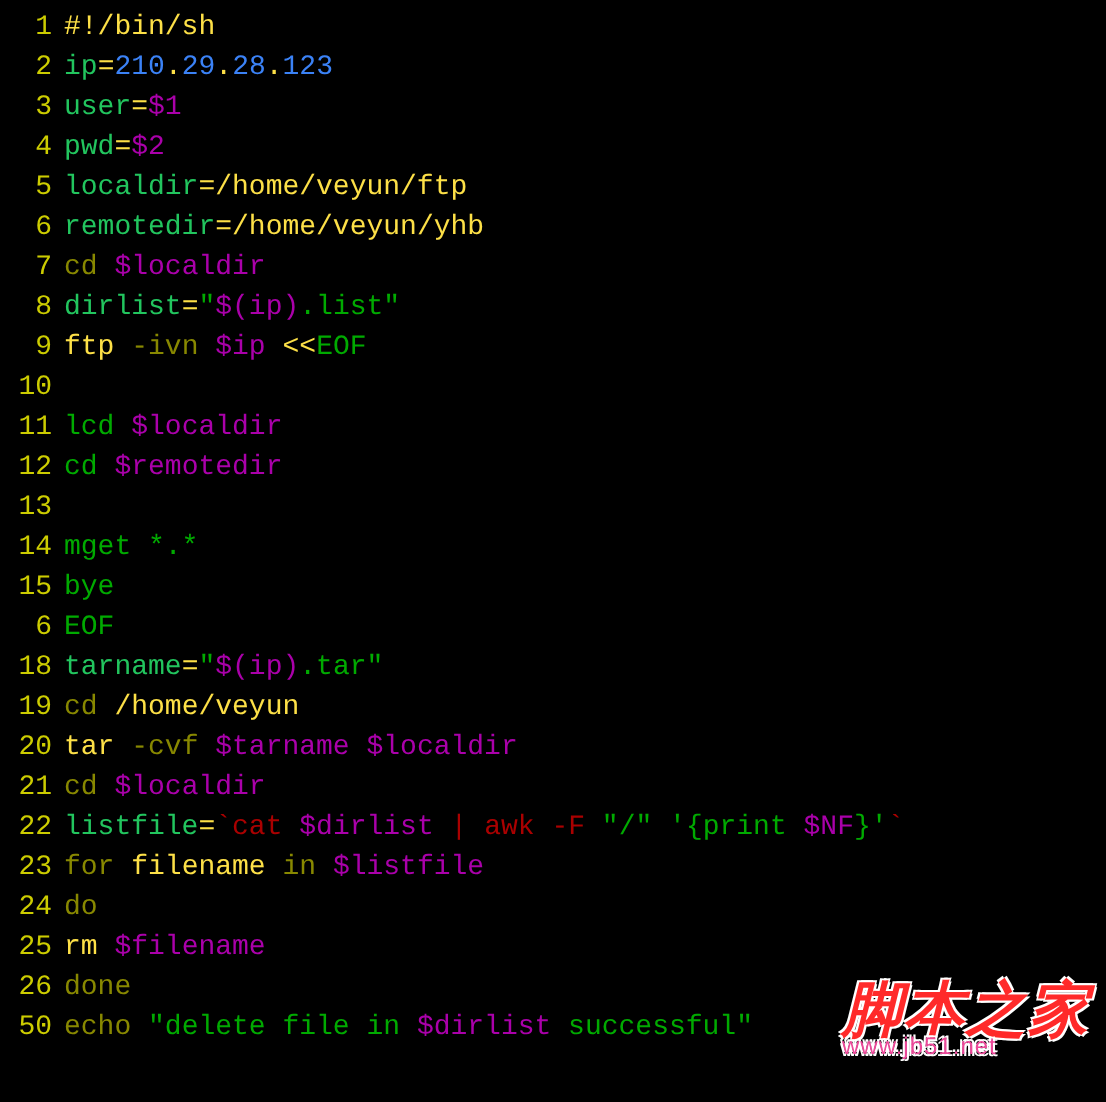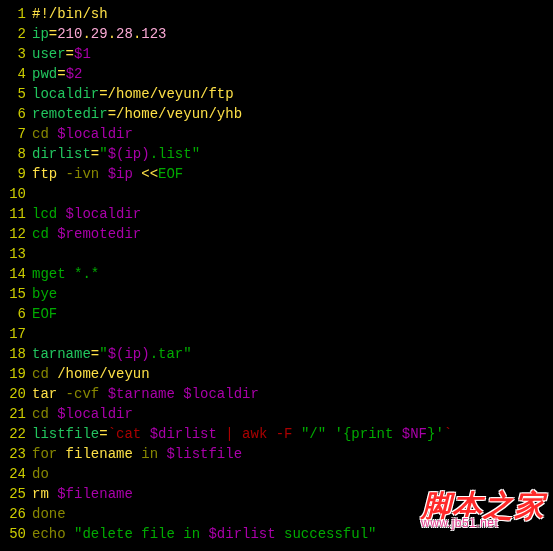--- a/index.html
+++ b/index.html
@@ -34,7 +34,7 @@
   }
   .c-white   { color: #fde047; }
   .c-cyan    { color: #22c55e; }
-  .c-red     { color: #f9a8d4; }
+  .c-red     { color: #3b82f6; }
   .c-purple  { color: #aa00aa; }
   .c-yellow  { color: #888800; }
   .c-green   { color: #00aa00; }

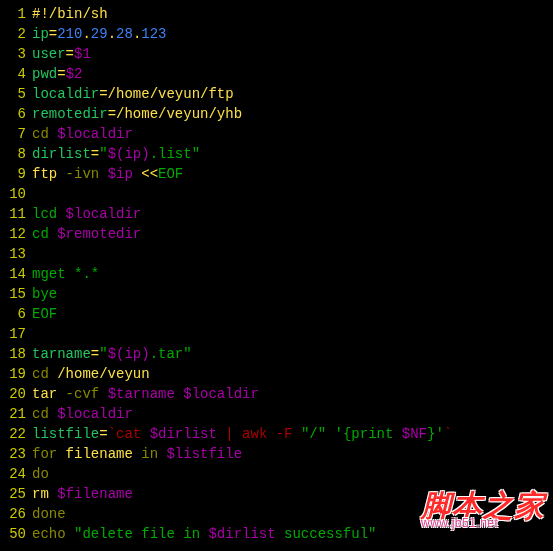--- a/index.html
+++ b/index.html
@@ -84,7 +84,6 @@
     <div class="line"><span class="lineno">14</span><span class="code"><span class="c-green">mget *.*</span></span></div>
     <div class="line"><span class="lineno">15</span><span class="code"><span class="c-green">bye</span></span></div>
     <div class="line"><span class="lineno">6</span><span class="code"><span class="c-green">EOF</span></span></div>
-    <div class="line"><span class="lineno">17</span><span class="code"><span class="c-white"></span></span></div>
     <div class="line"><span class="lineno">18</span><span class="code"><span class="c-cyan">tarname</span><span class="c-white">=</span><span class="c-green">"</span><span class="c-purple">$(ip)</span><span class="c-green">.tar"</span></span></div>
     <div class="line"><span class="lineno">19</span><span class="code"><span class="c-yellow">cd</span><span class="c-white"> /home/veyun</span></span></div>
     <div class="line"><span class="lineno">20</span><span class="code"><span class="c-white">tar </span><span class="c-yellow">-cvf</span><span class="c-white"> </span><span class="c-purple">$tarname</span><span class="c-white"> </span><span class="c-purple">$localdir</span></span></div>

